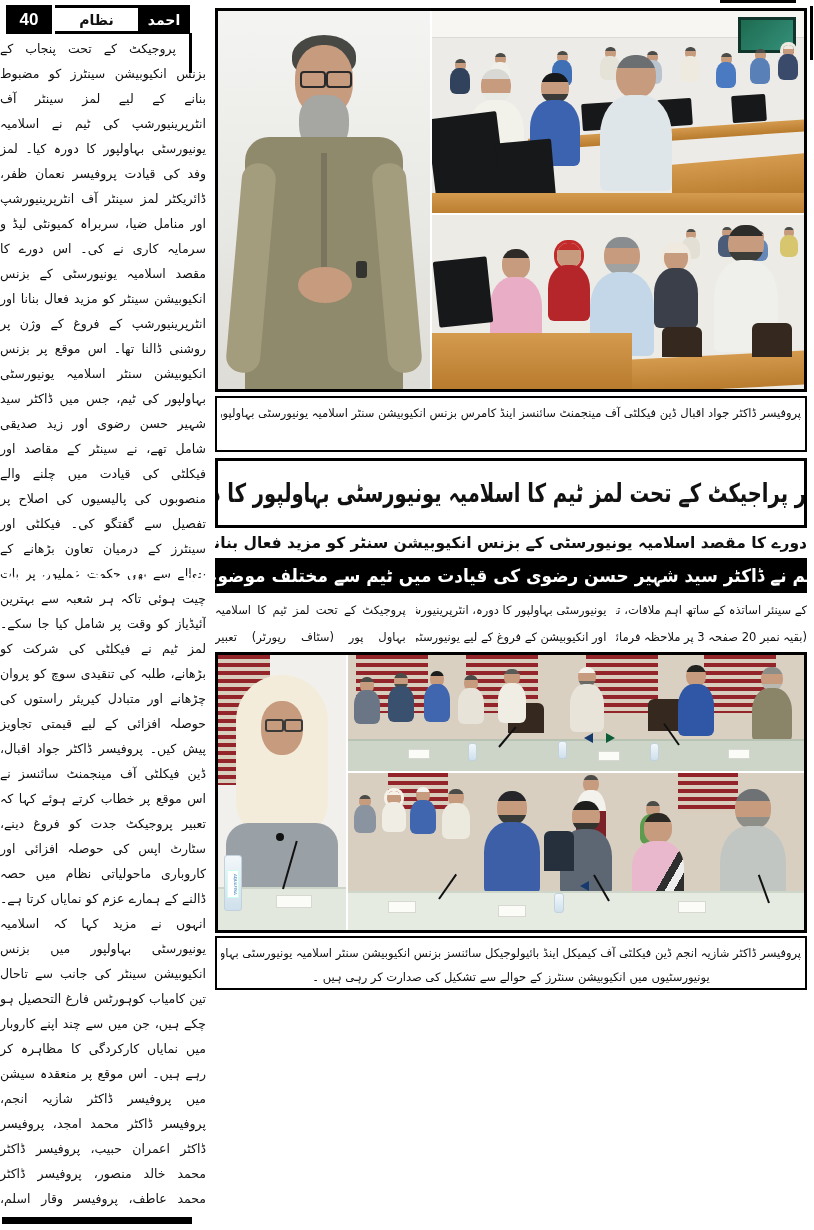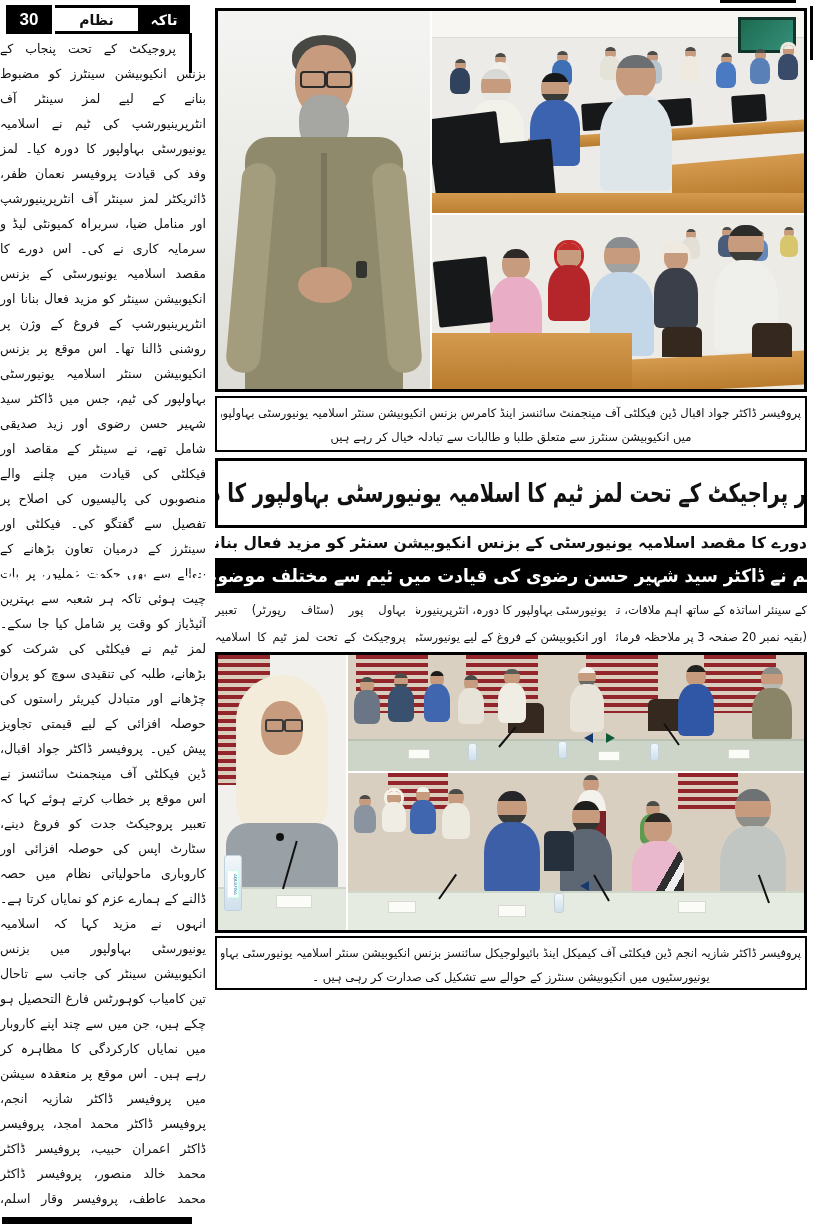--- a/index.html
+++ b/index.html
@@ -65,7 +65,7 @@
 <div class="page">
 
   <div class="masthead">
-    <div class="m-num">30</div>
+    <div class="m-num">40</div>
     <div class="m-sec">نظام</div>
     <div class="m-cont">تاکہ</div>
   </div>

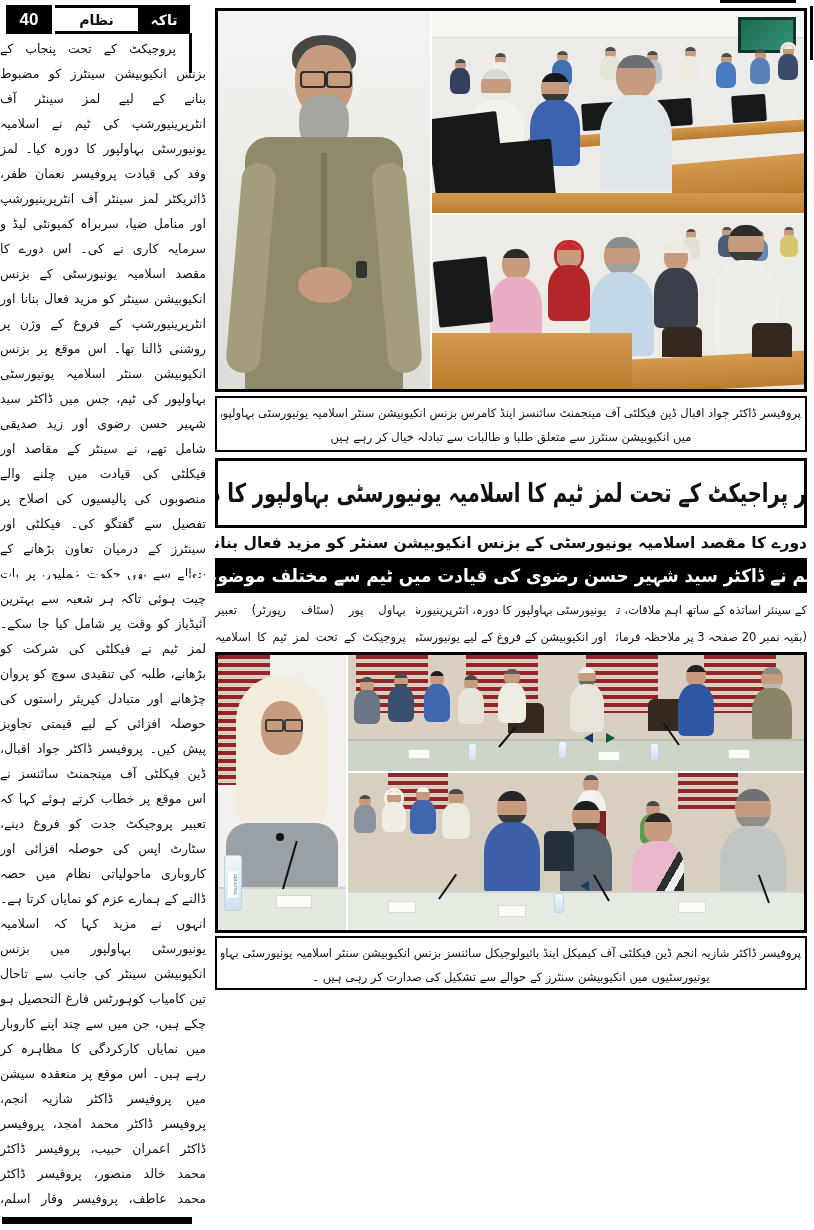--- a/index.html
+++ b/index.html
@@ -67,7 +67,7 @@
   <div class="masthead">
     <div class="m-num">40</div>
     <div class="m-sec">نظام</div>
-    <div class="m-cont">تاکہ</div>
+    <div class="m-cont">احمد</div>
   </div>
   <div class="tick-v" style="left:189px;top:33px;width:3px;height:40px;"></div>
   <div class="abs" style="left:720px;top:0;width:76px;height:3px;background:#000;"></div>

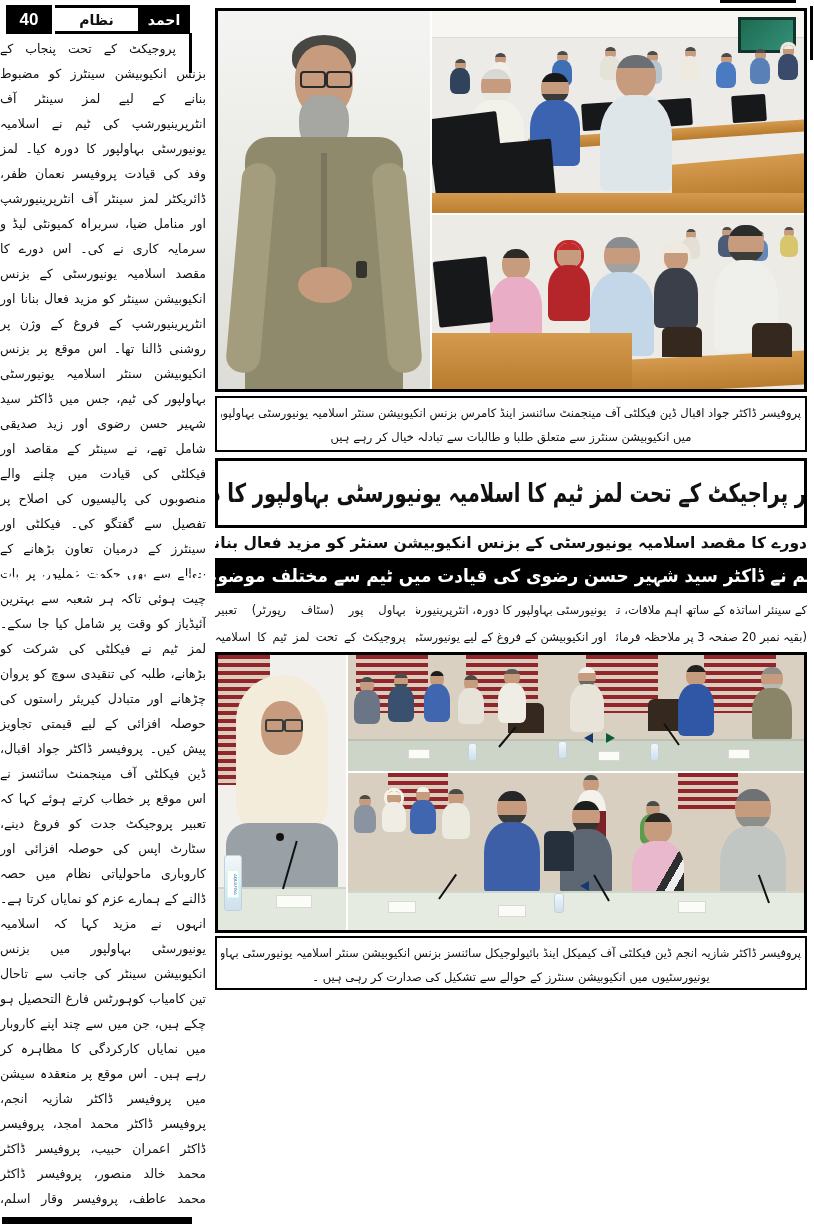--- a/index.html
+++ b/index.html
@@ -137,7 +137,6 @@
 
   <div class="capbox" style="top:396px;height:56px;">
     <div class="capline cap-j">پروفیسر ڈاکٹر جواد اقبال ڈین فیکلٹی آف مینجمنٹ سائنسز اینڈ کامرس بزنس انکیوبیشن سنٹر اسلامیہ یونیورسٹی بہاولپور، فیڈرل اسسٹنس ایوارڈ آف تعمیر کے تعاون سے یونیورسٹیوں</div>
-    <div class="capline cap-c">میں انکیوبیشن سنٹرز سے متعلق طلبا و طالبات سے تبادلہ خیال کر رہے ہیں</div>
   </div>
 
   <div class="frame" style="top:458px;height:70px;">

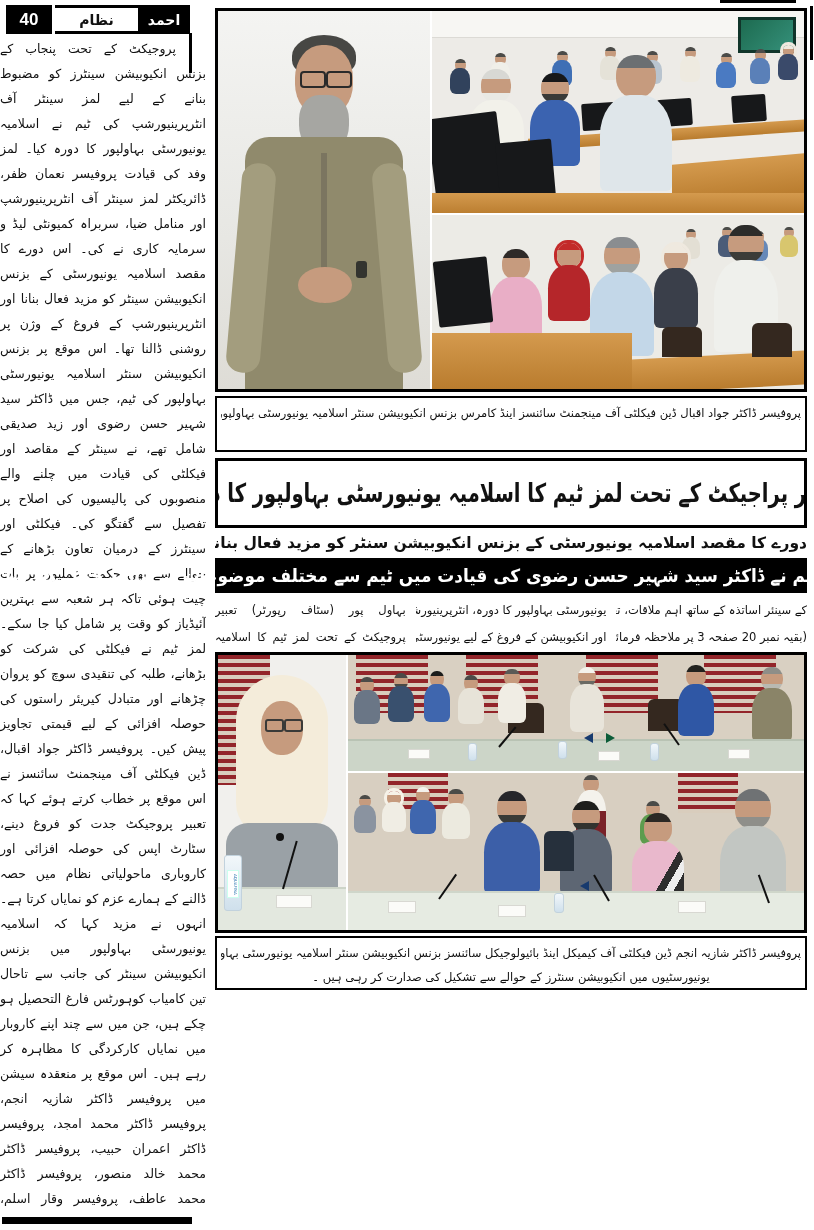--- a/index.html
+++ b/index.html
@@ -152,8 +152,8 @@
 
   <div class="bodycols">
     <div class="bcol">
+      <div class="bline">پروجیکٹ کے تحت لمز ٹیم کا اسلامیہ</div>
       <div class="bline">بہاول پور (سٹاف رپورٹر) تعبیر</div>
-      <div class="bline">پروجیکٹ کے تحت لمز ٹیم کا اسلامیہ</div>
     </div>
     <div class="bcol">
       <div class="bline">یونیورسٹی بہاولپور کا دورہ، انٹرپرینیورشپ</div>

